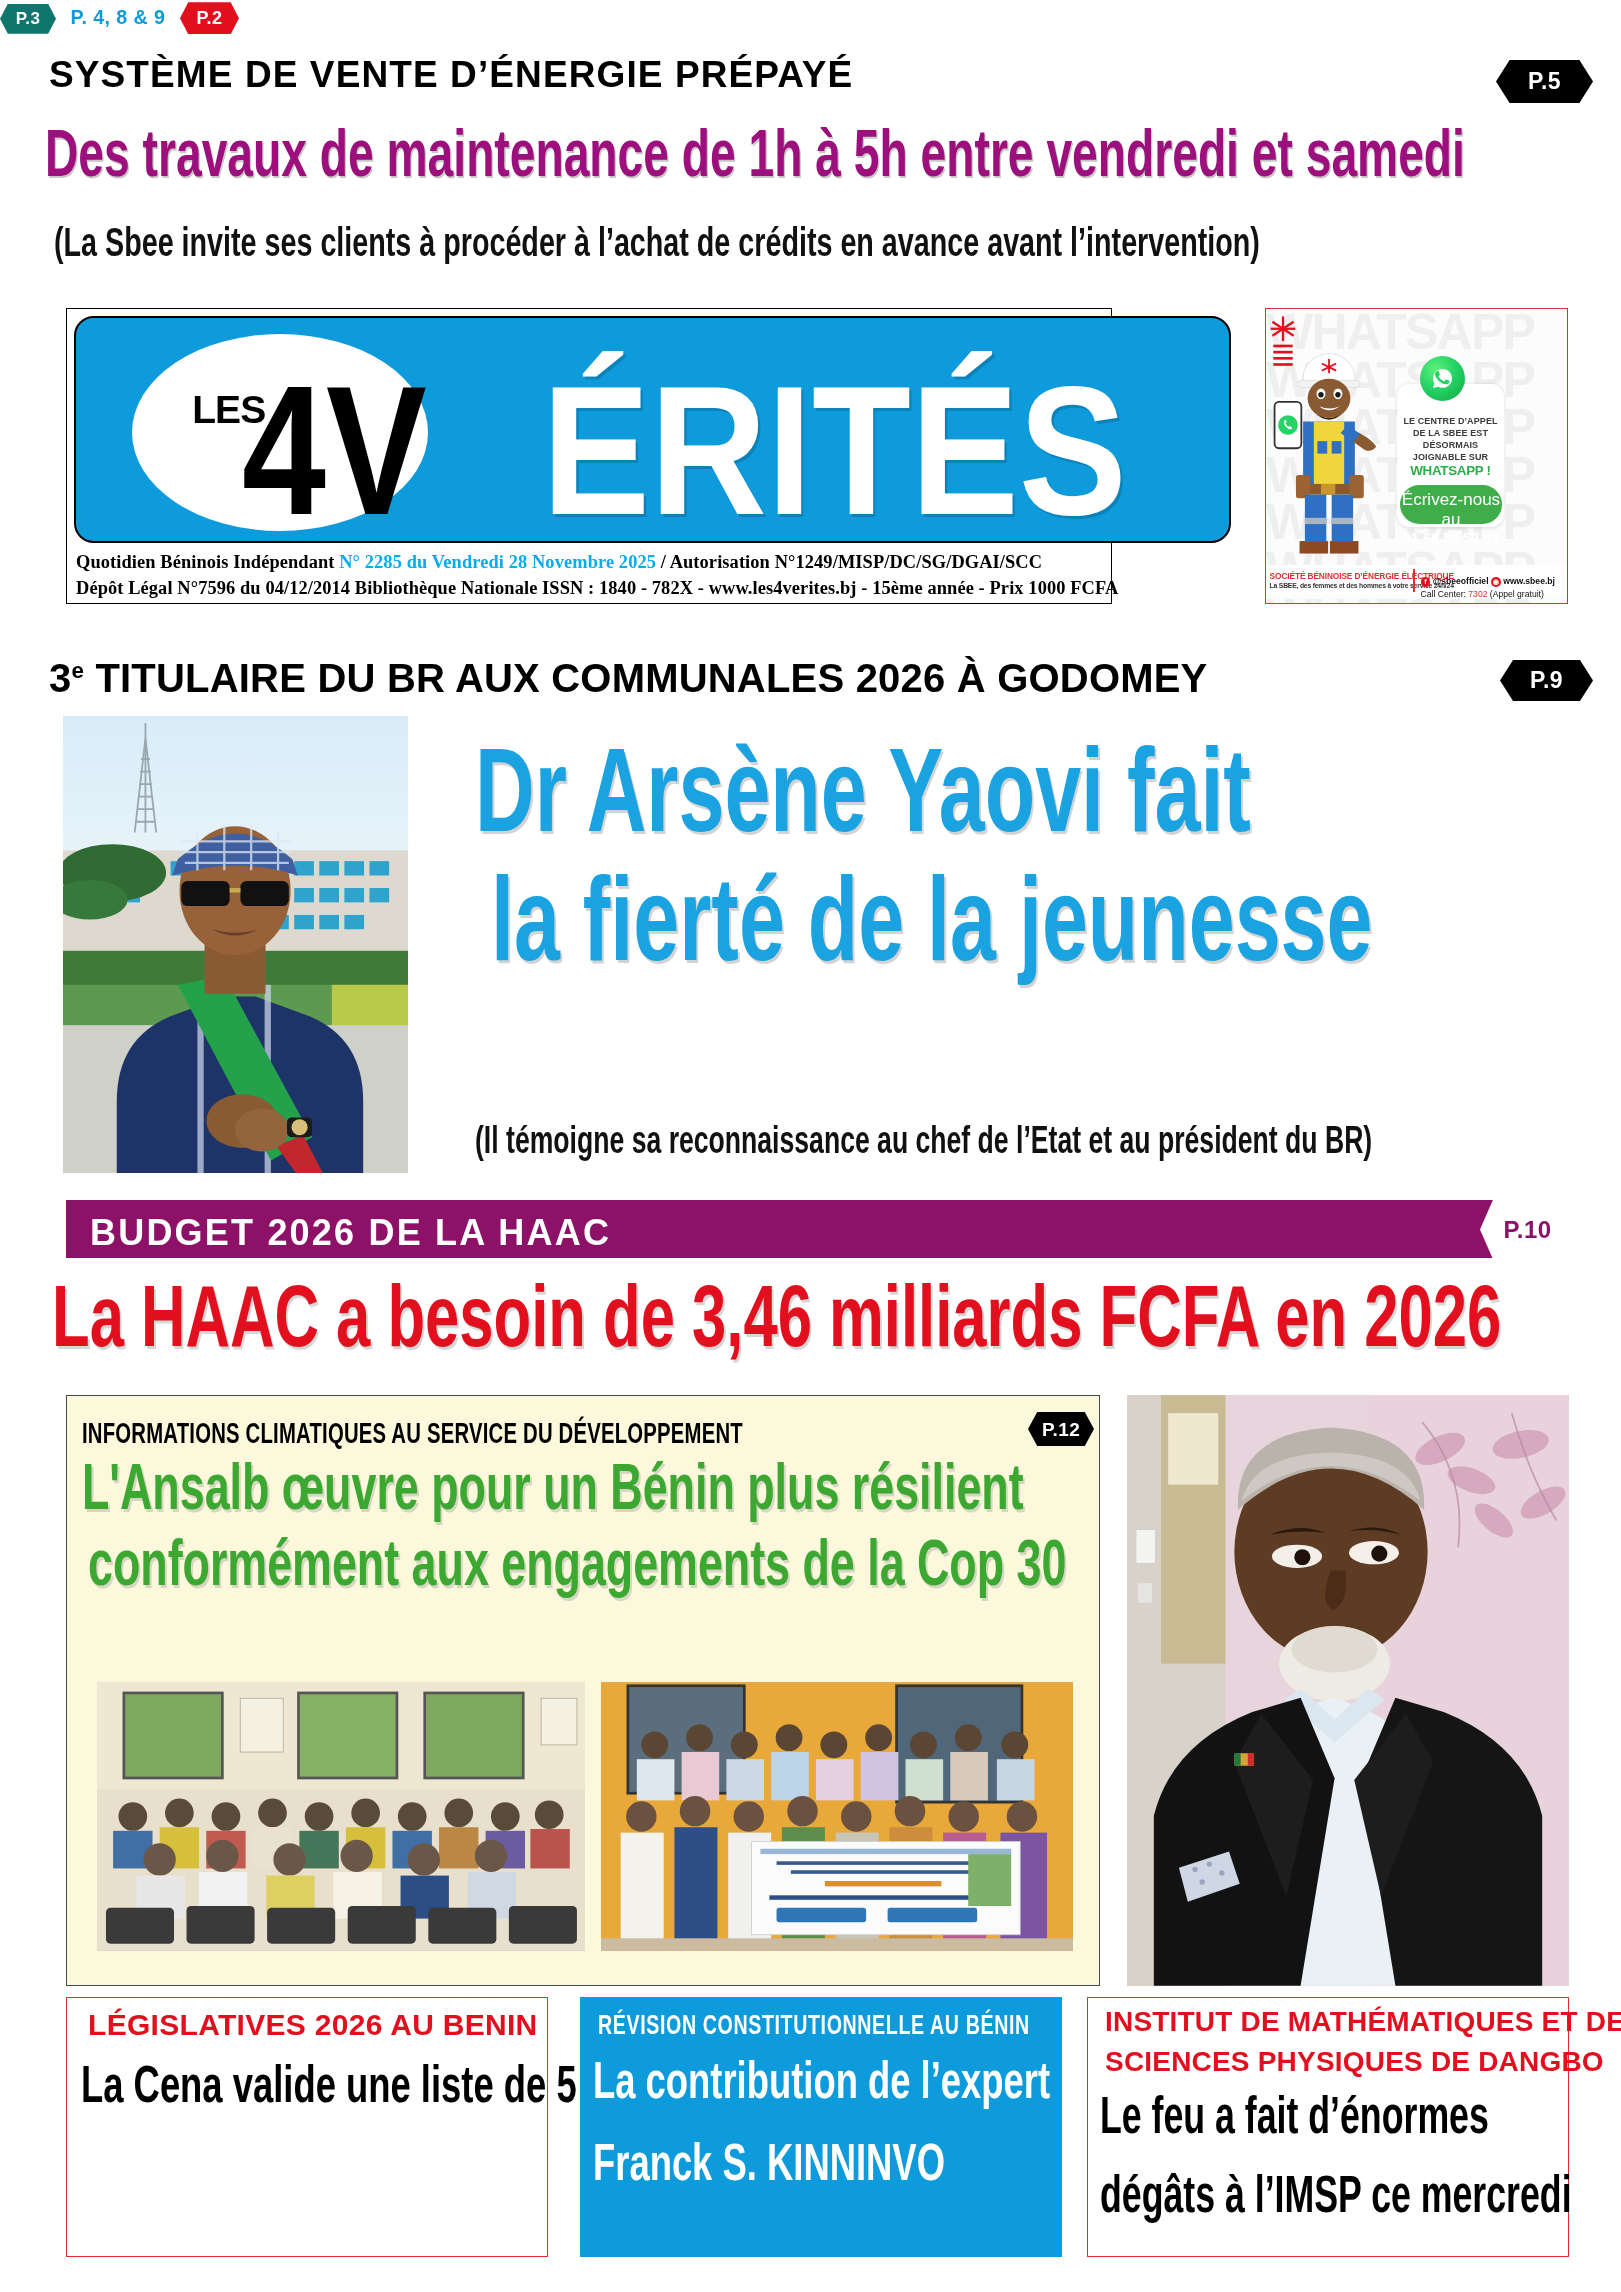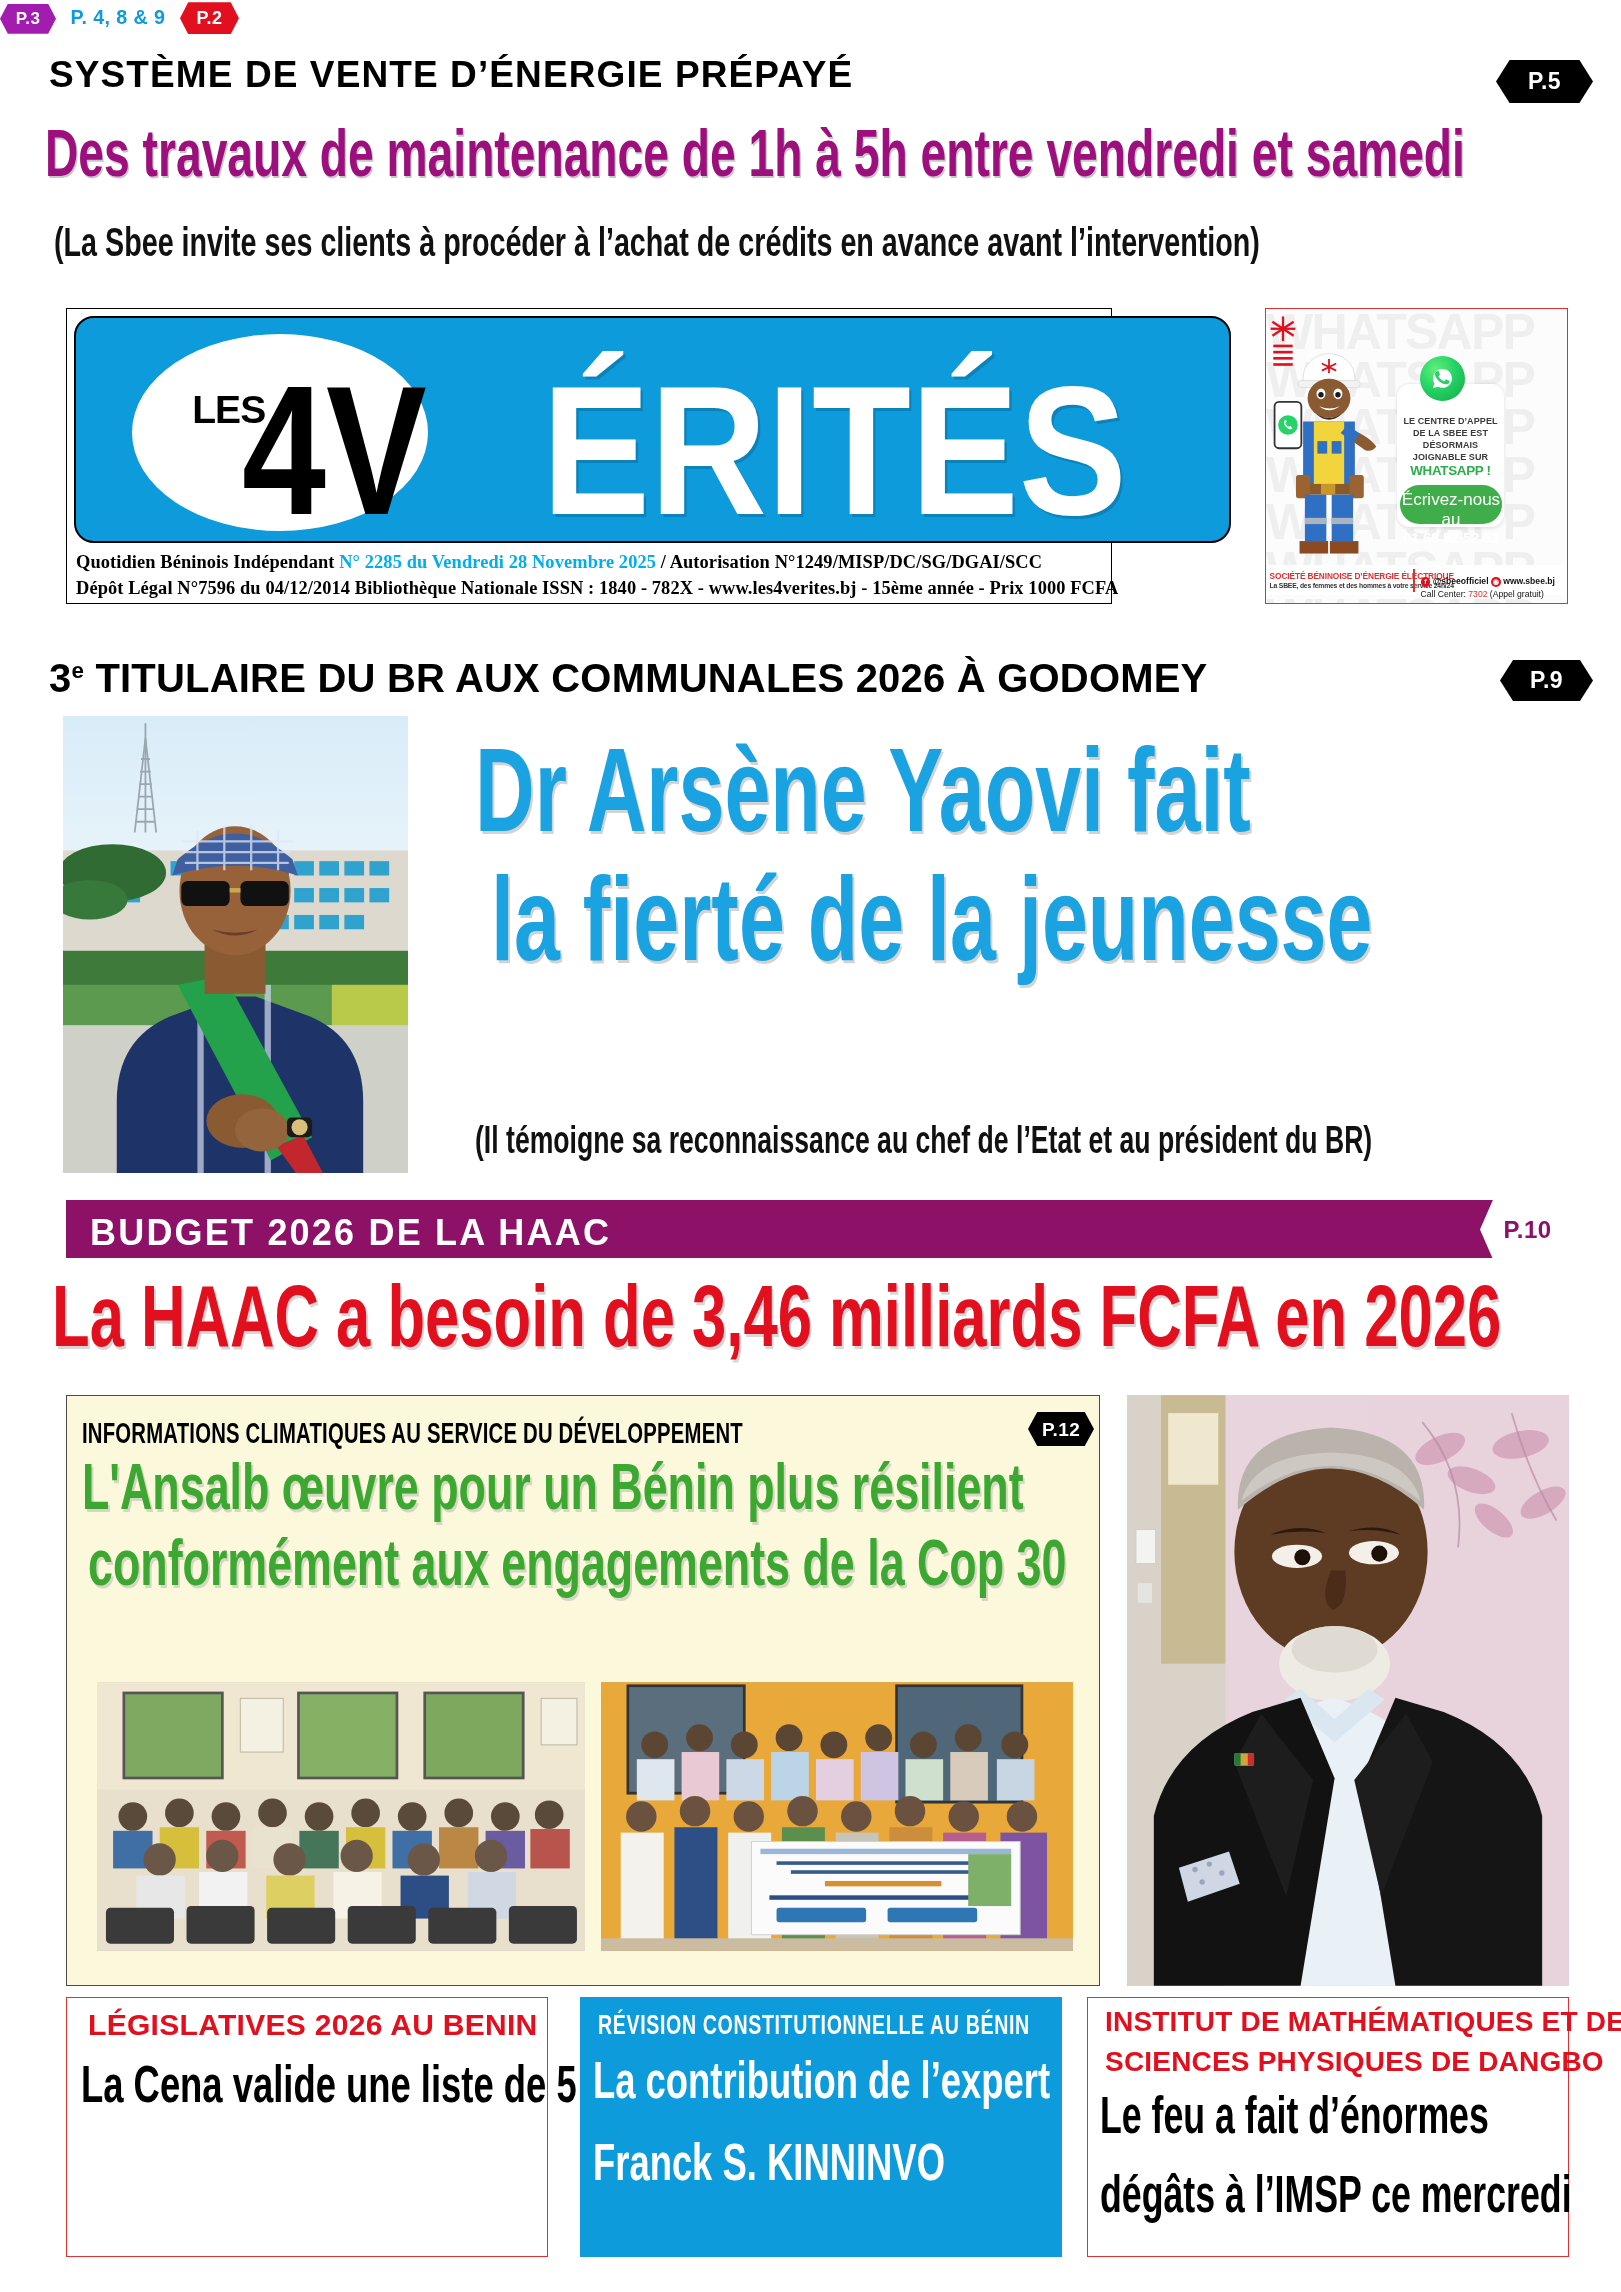--- a/index.html
+++ b/index.html
@@ -280,7 +280,7 @@
   }
 
   #bot1-k { left: 88px;  top: 2008px; font-size: 30px; color: #E2101E; letter-spacing: 0.3px;}
-  #bot1-b { left: 493px; top: 2006px; width: 56px; height: 30px; background: #a21caf; font-size: 17px;}
+  #bot1-b { left: 493px; top: 2006px; width: 56px; height: 30px; background: #0f766e; font-size: 17px;}
   #bot1-h1{ left: 81px;  top: 2058px; font-size: 52px; color: #000; }
   #bot1-h2{ left: 81px;  top: 2139px; font-size: 52px; color: #000; }
 

